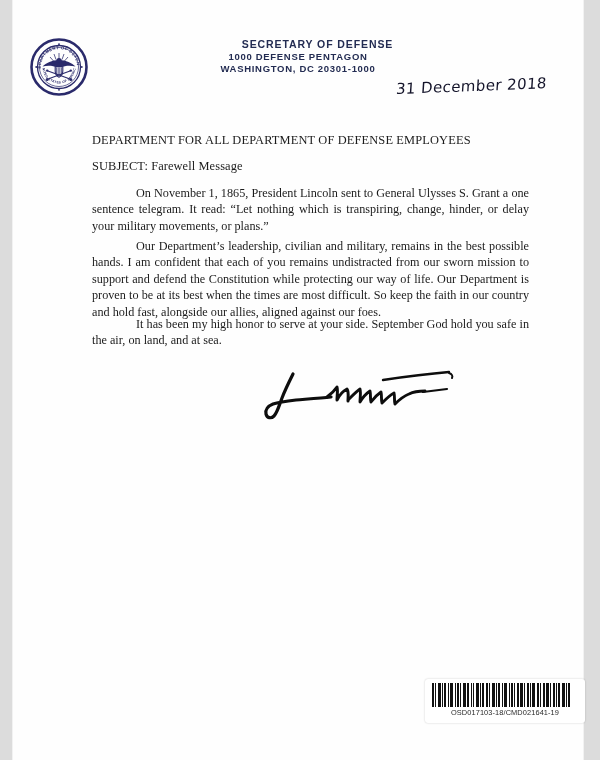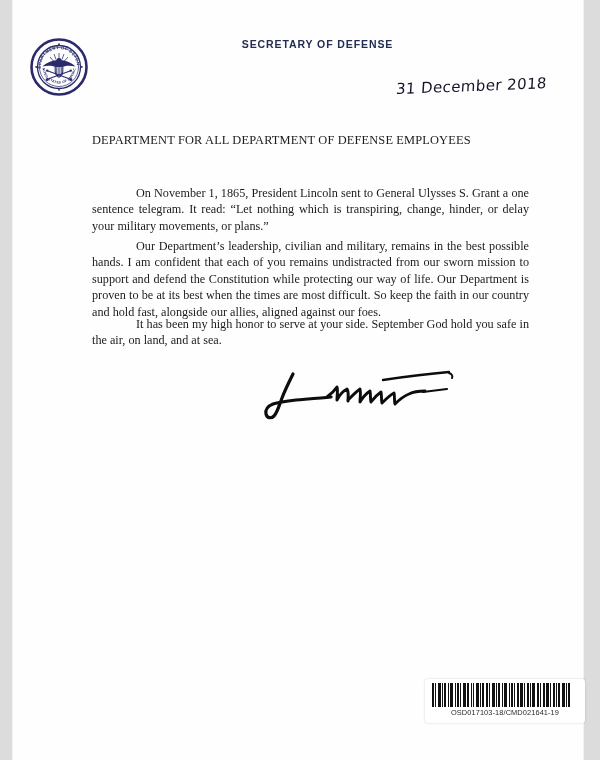--- a/index.html
+++ b/index.html
@@ -236,6 +236,7 @@
 
   <div class="letterhead">
     <div class="lh-line1">SECRETARY OF DEFENSE</div>
+    <div class="lh-line2">1000 DEFENSE PENTAGON</div>
   </div>
 
   <div class="hand-date">31 December 2018</div>

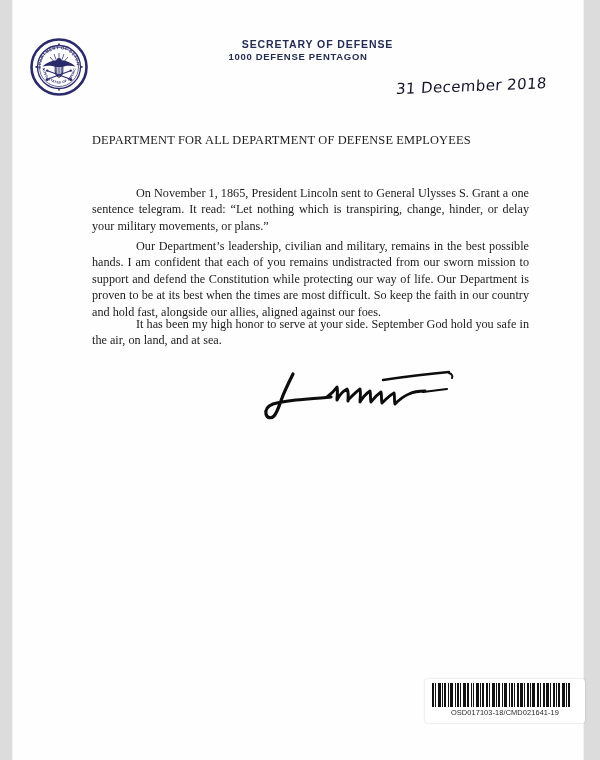--- a/index.html
+++ b/index.html
@@ -237,6 +237,7 @@
   <div class="letterhead">
     <div class="lh-line1">SECRETARY OF DEFENSE</div>
     <div class="lh-line2">1000 DEFENSE PENTAGON</div>
+    <div class="lh-line3">WASHINGTON, DC 20301-1000</div>
   </div>
 
   <div class="hand-date">31 December 2018</div>

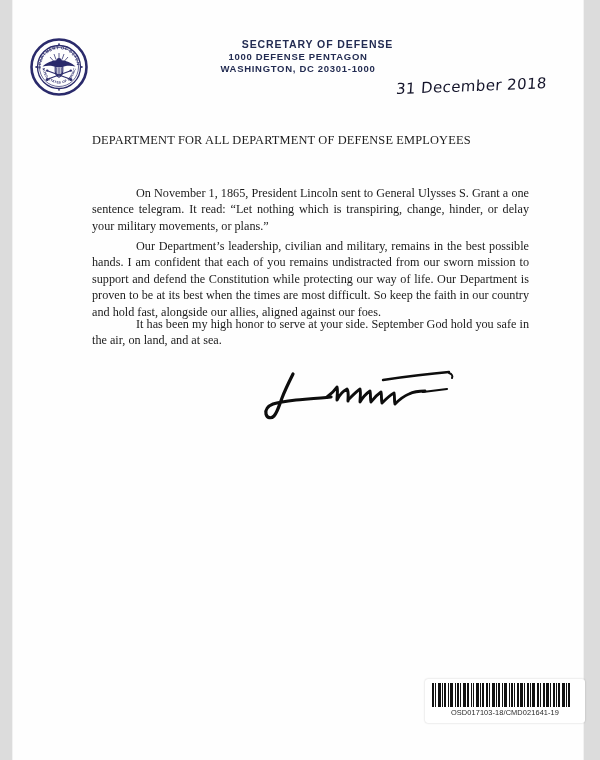--- a/index.html
+++ b/index.html
@@ -243,6 +243,7 @@
   <div class="hand-date">31 December 2018</div>
 
   <div class="memo-line">DEPARTMENT FOR ALL DEPARTMENT OF DEFENSE EMPLOYEES</div>
+  <div class="subject-line">SUBJECT:  Farewell Message</div>
 
   <div class="body-block para1">On November 1, 1865, President Lincoln sent to General Ulysses S. Grant a one sentence telegram.  It read:  “Let nothing which is transpiring, change, hinder, or delay your military movements, or plans.”</div>
   <div class="body-block para2">Our Department’s leadership, civilian and military, remains in the best possible hands.  I am confident that each of you remains undistracted from our sworn mission to support and defend the Constitution while protecting our way of life.  Our Department is proven to be at its best when the times are most difficult.  So keep the faith in our country and hold fast, alongside our allies, aligned against our foes.</div>

